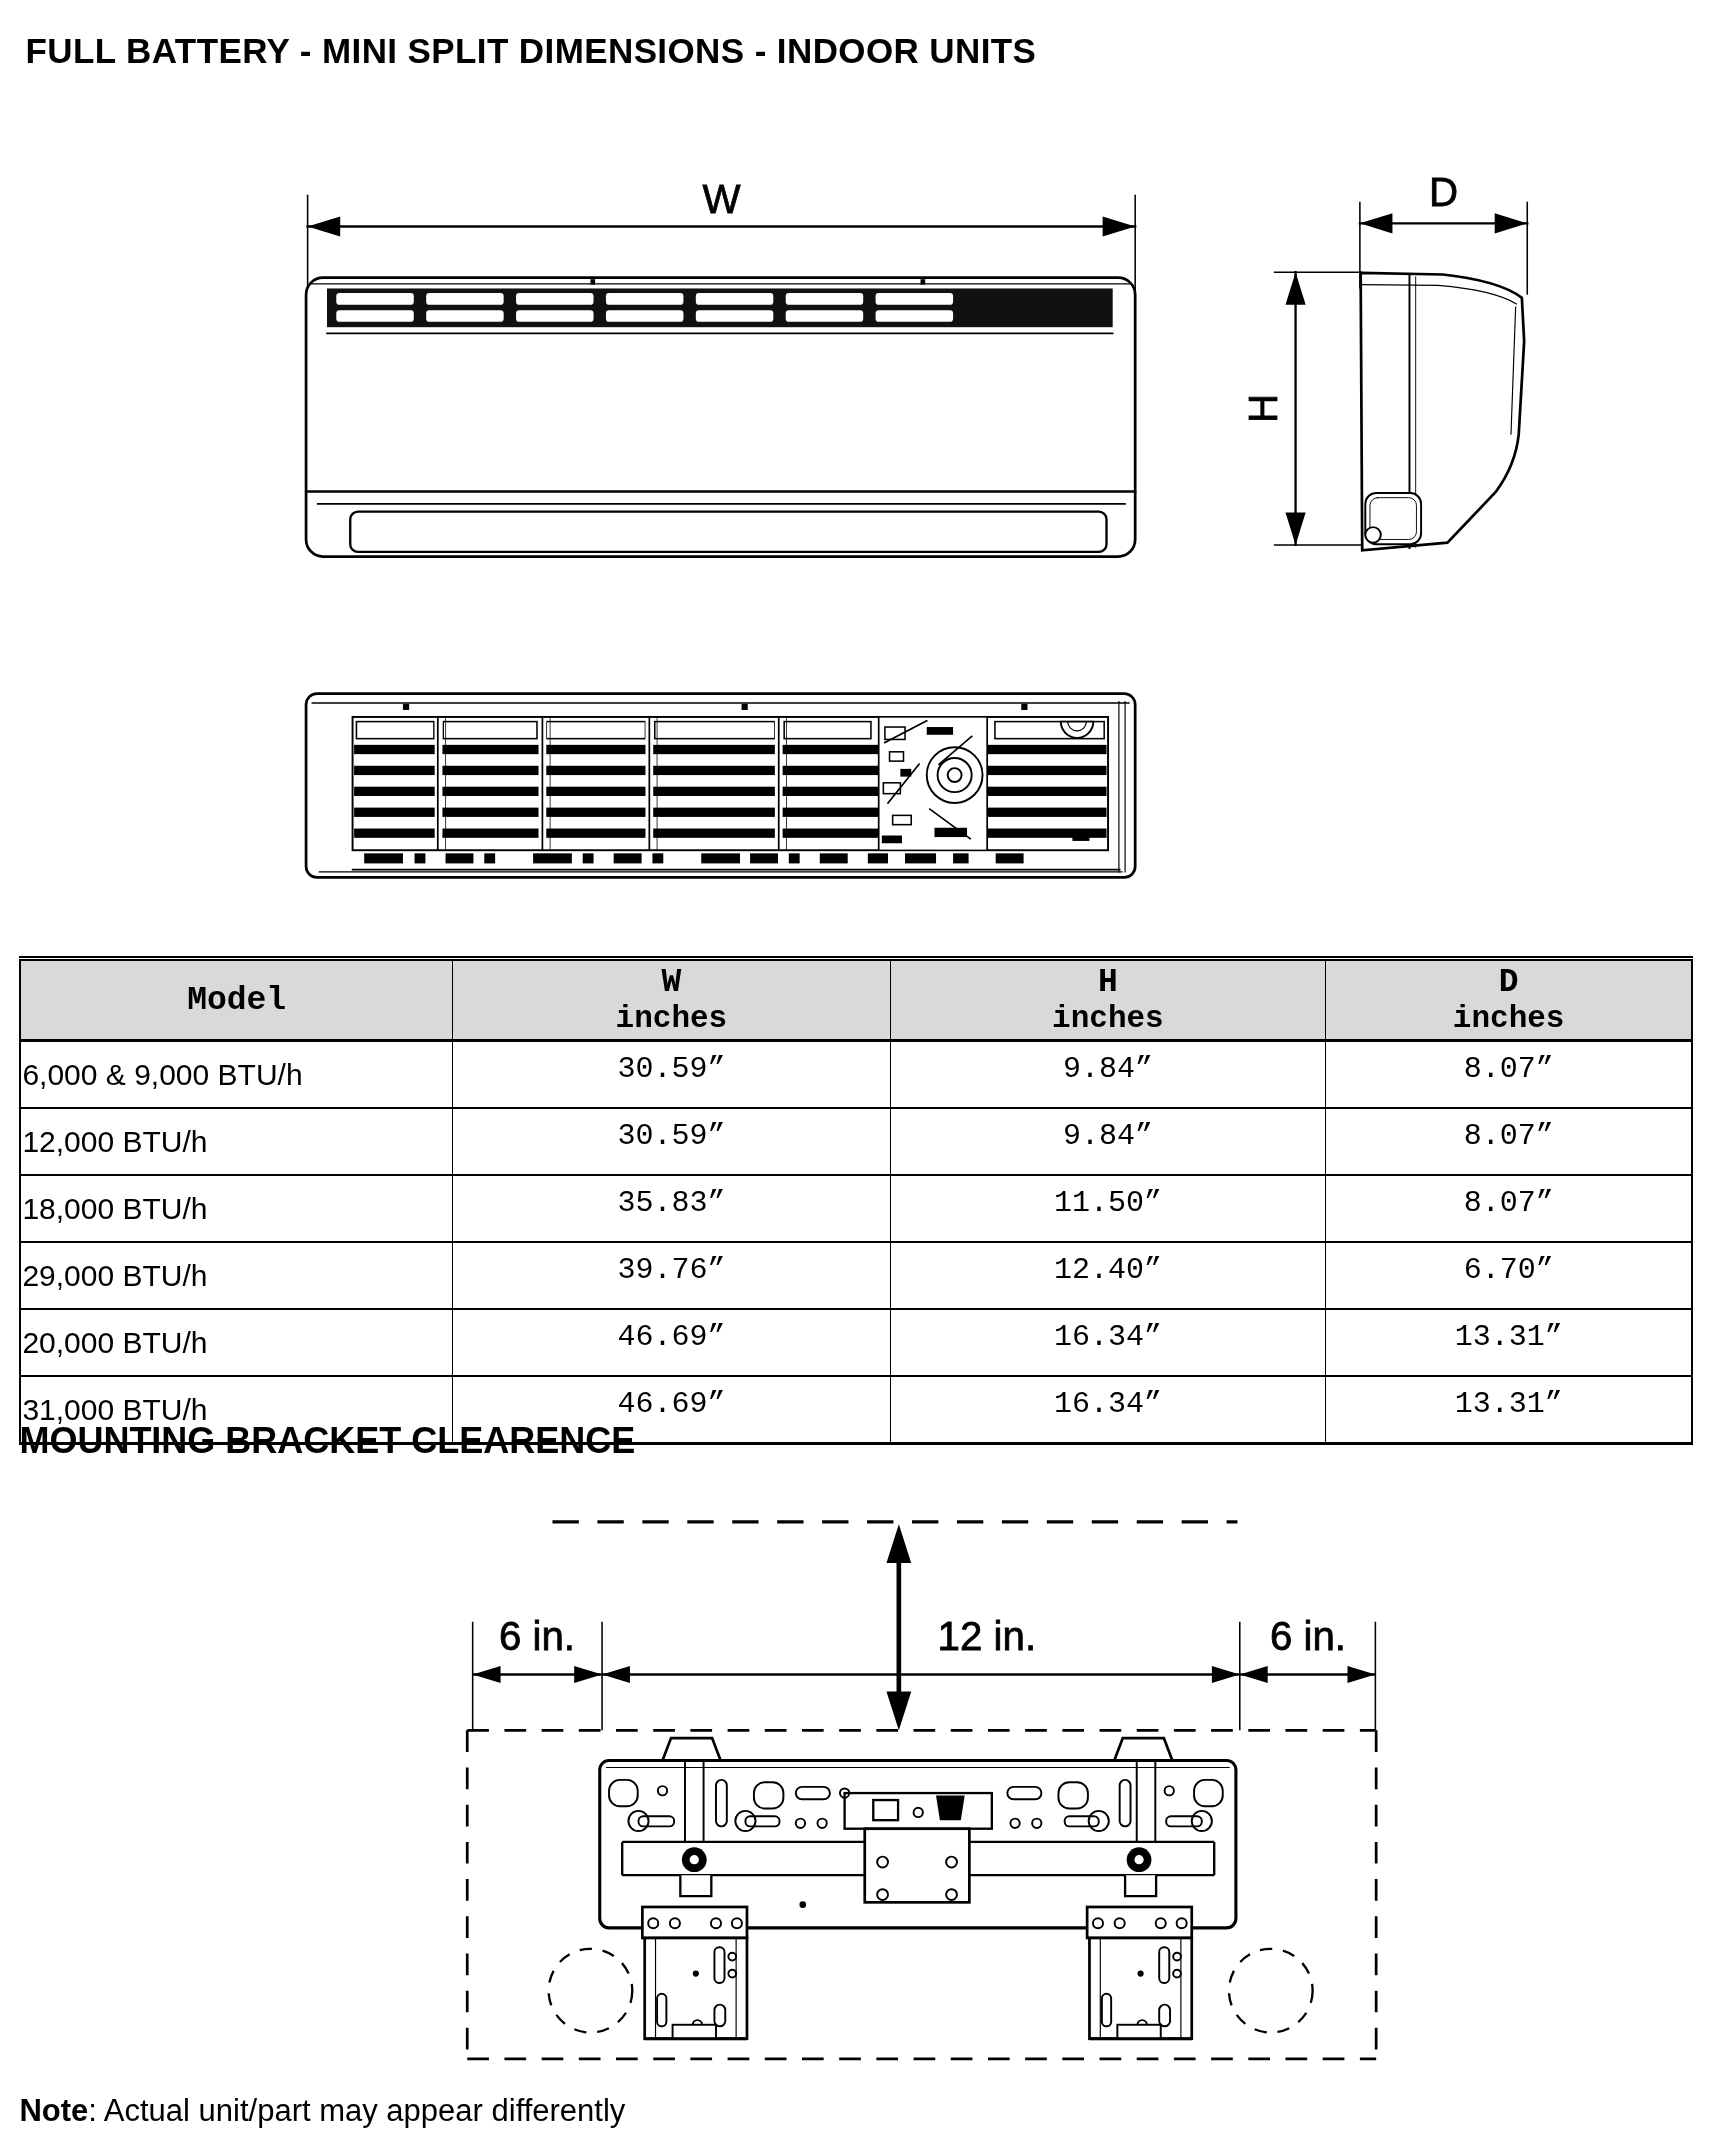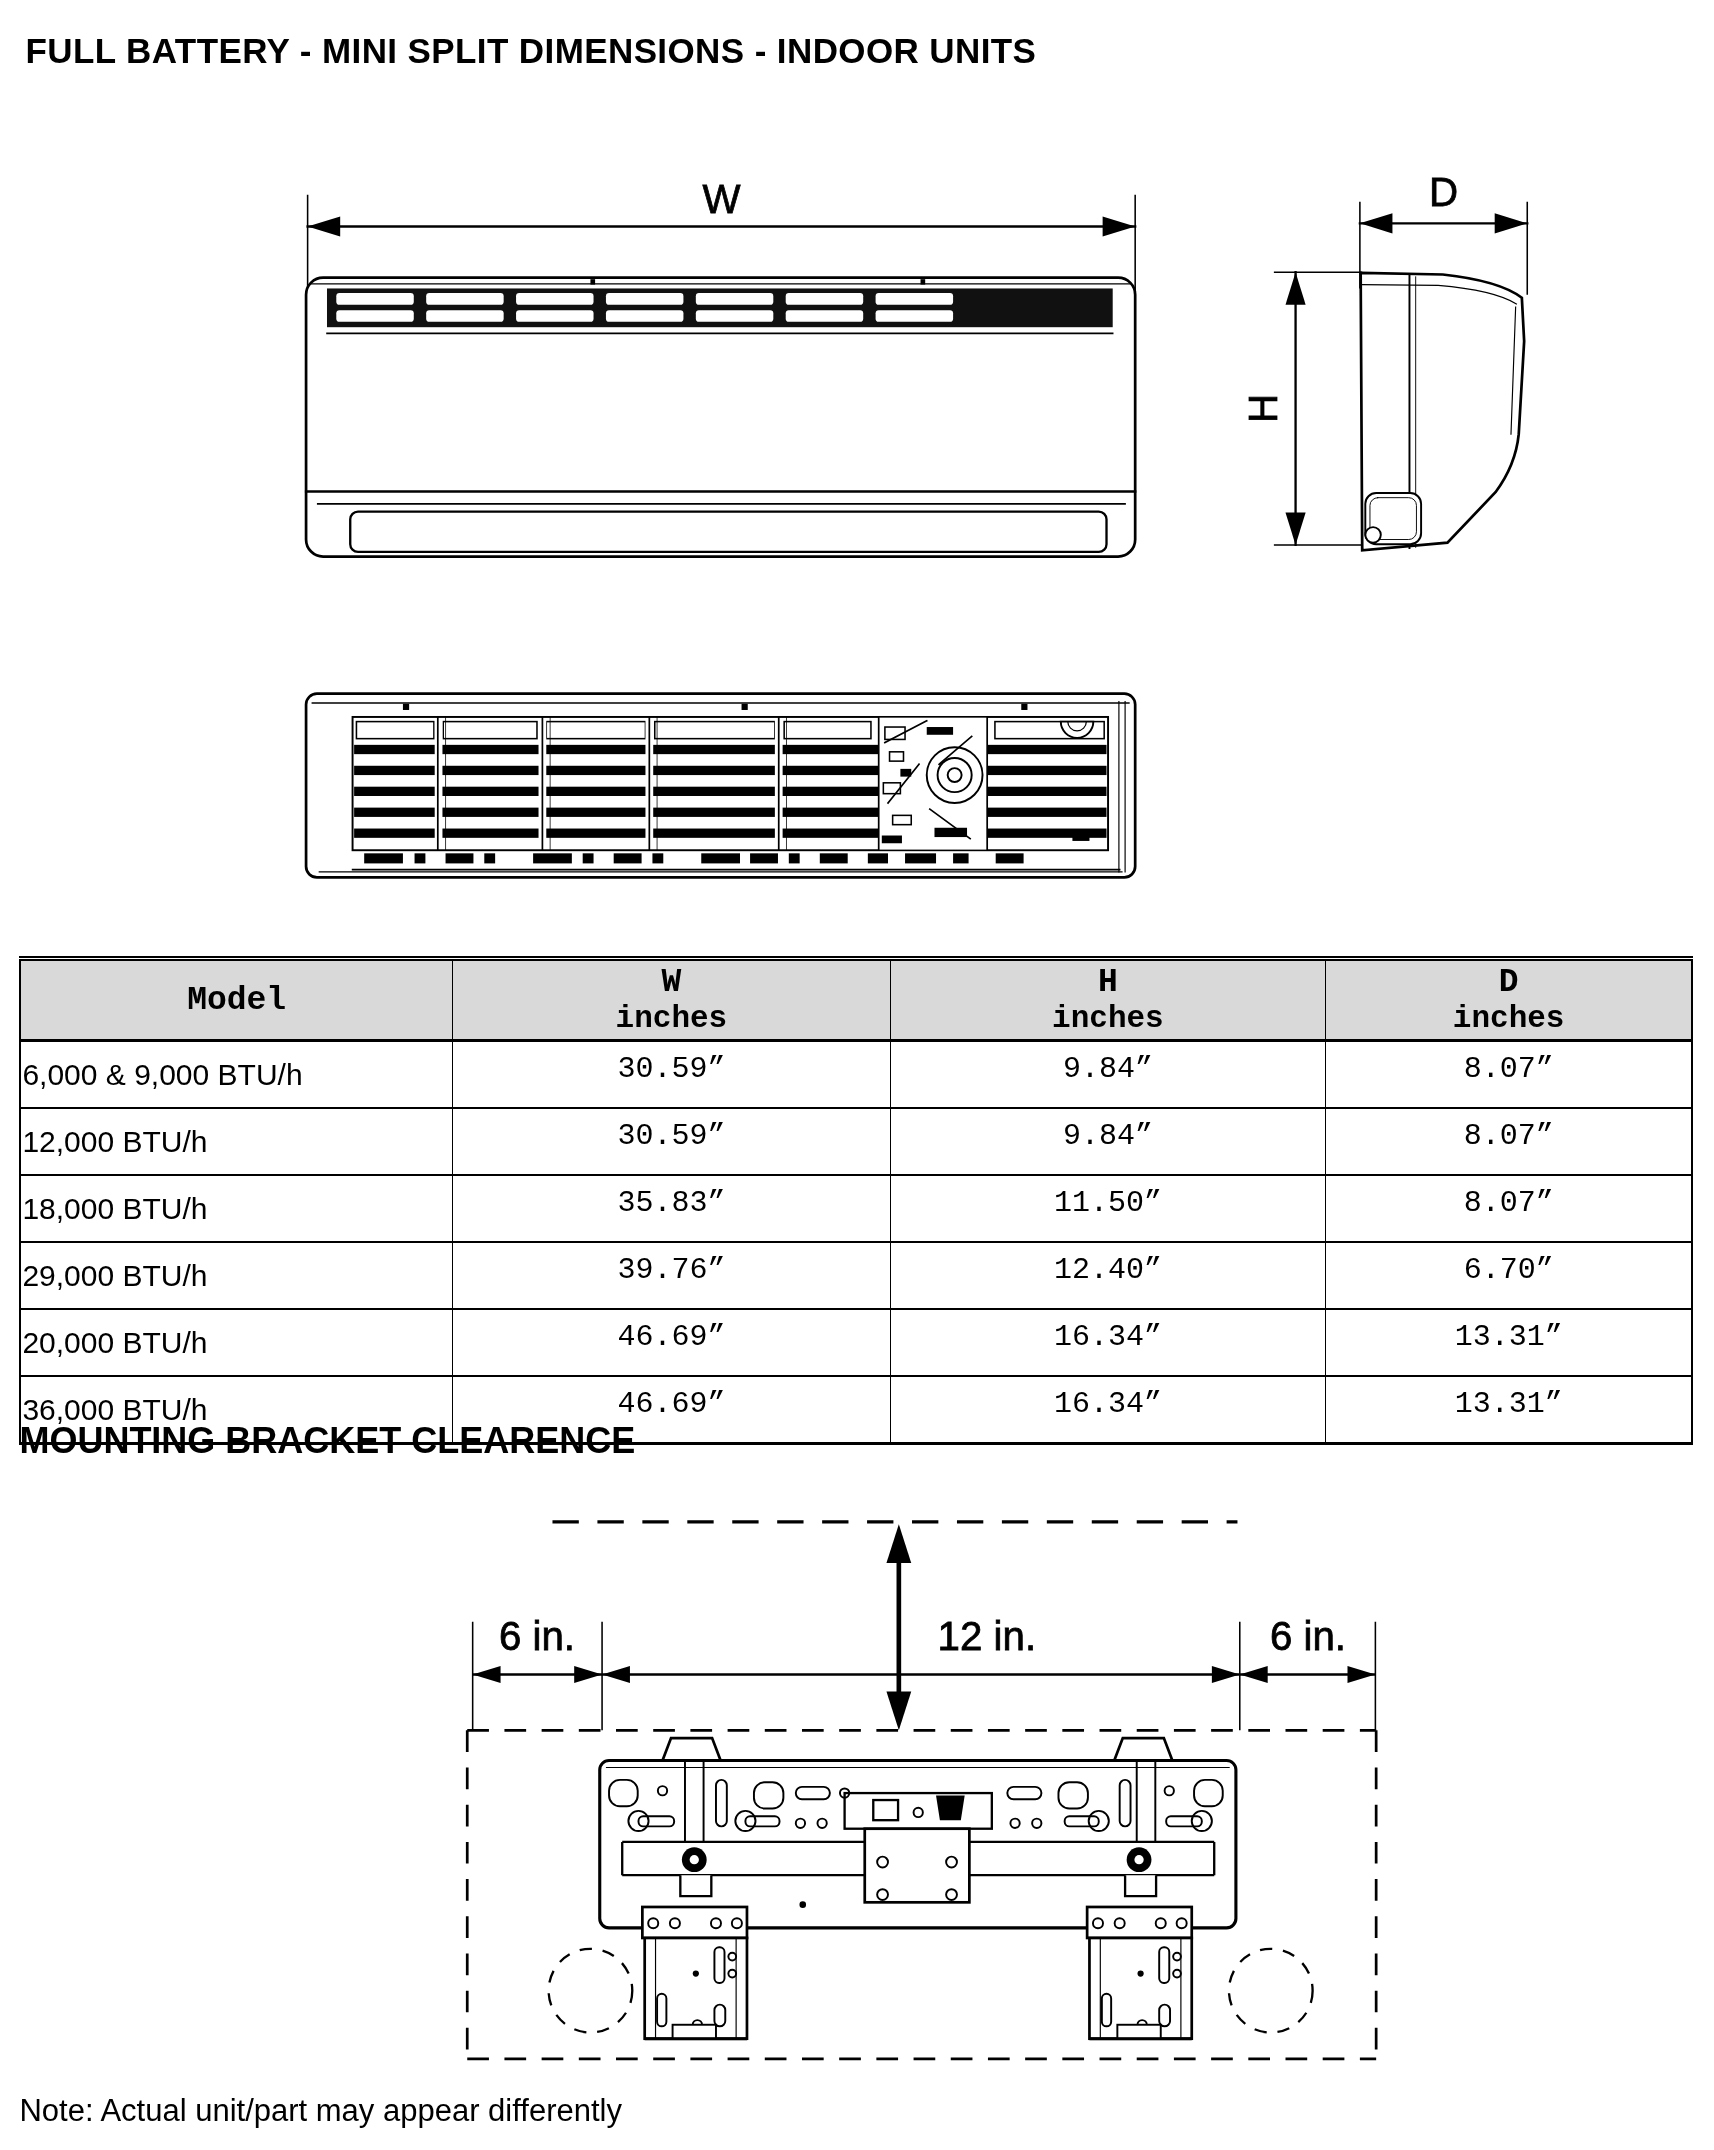--- a/index.html
+++ b/index.html
@@ -249,7 +249,7 @@
       <td class="val-cell">13.31”</td>
     </tr>
     <tr>
-      <td class="model-cell">36,000 BTU/h</td>
+      <td class="model-cell">31,000 BTU/h</td>
       <td class="val-cell">46.69”</td>
       <td class="val-cell">16.34”</td>
       <td class="val-cell">13.31”</td>

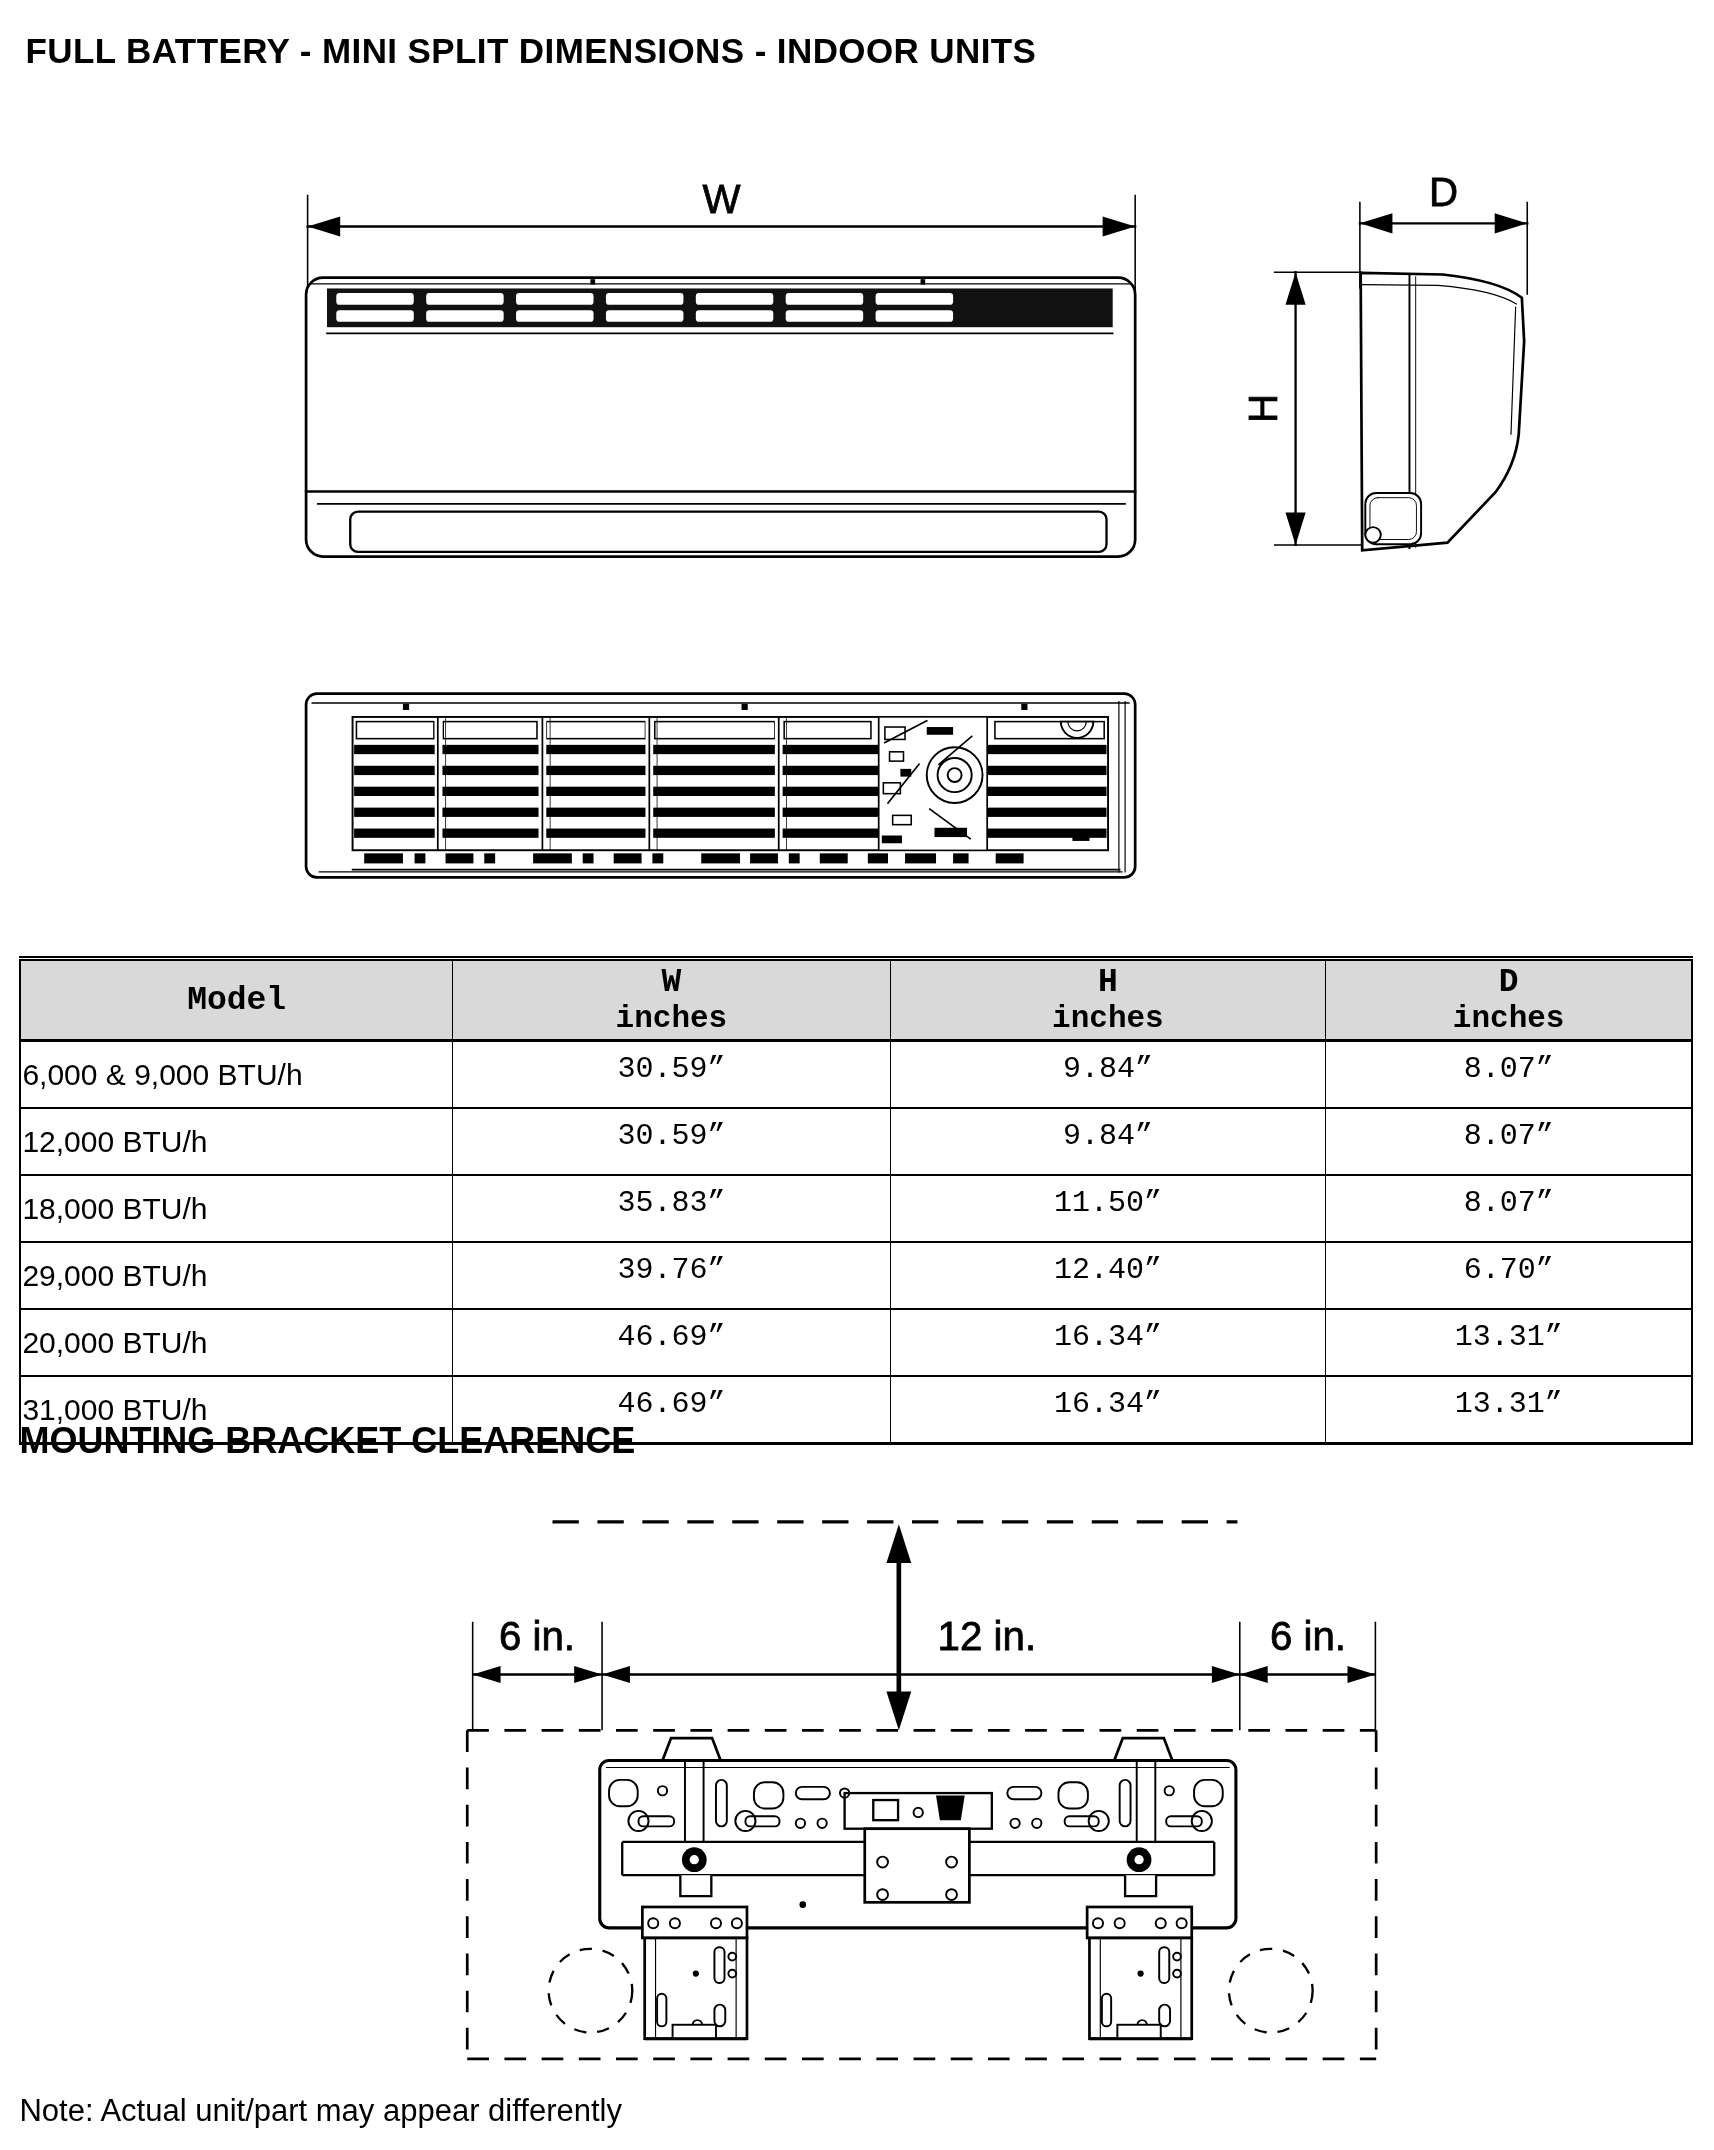--- a/index.html
+++ b/index.html
@@ -24,7 +24,7 @@
   .h-sub:empty{display:none;}
 
   .note-line{position:absolute;left:19.4px;top:2093px;font-size:31px;white-space:nowrap;}
-  .note-bold{font-weight:normal;margin-top:48px;}
+  .note-bold{font-weight:bold;margin-top:48px;}
 </style>
 </head>
 <body>

